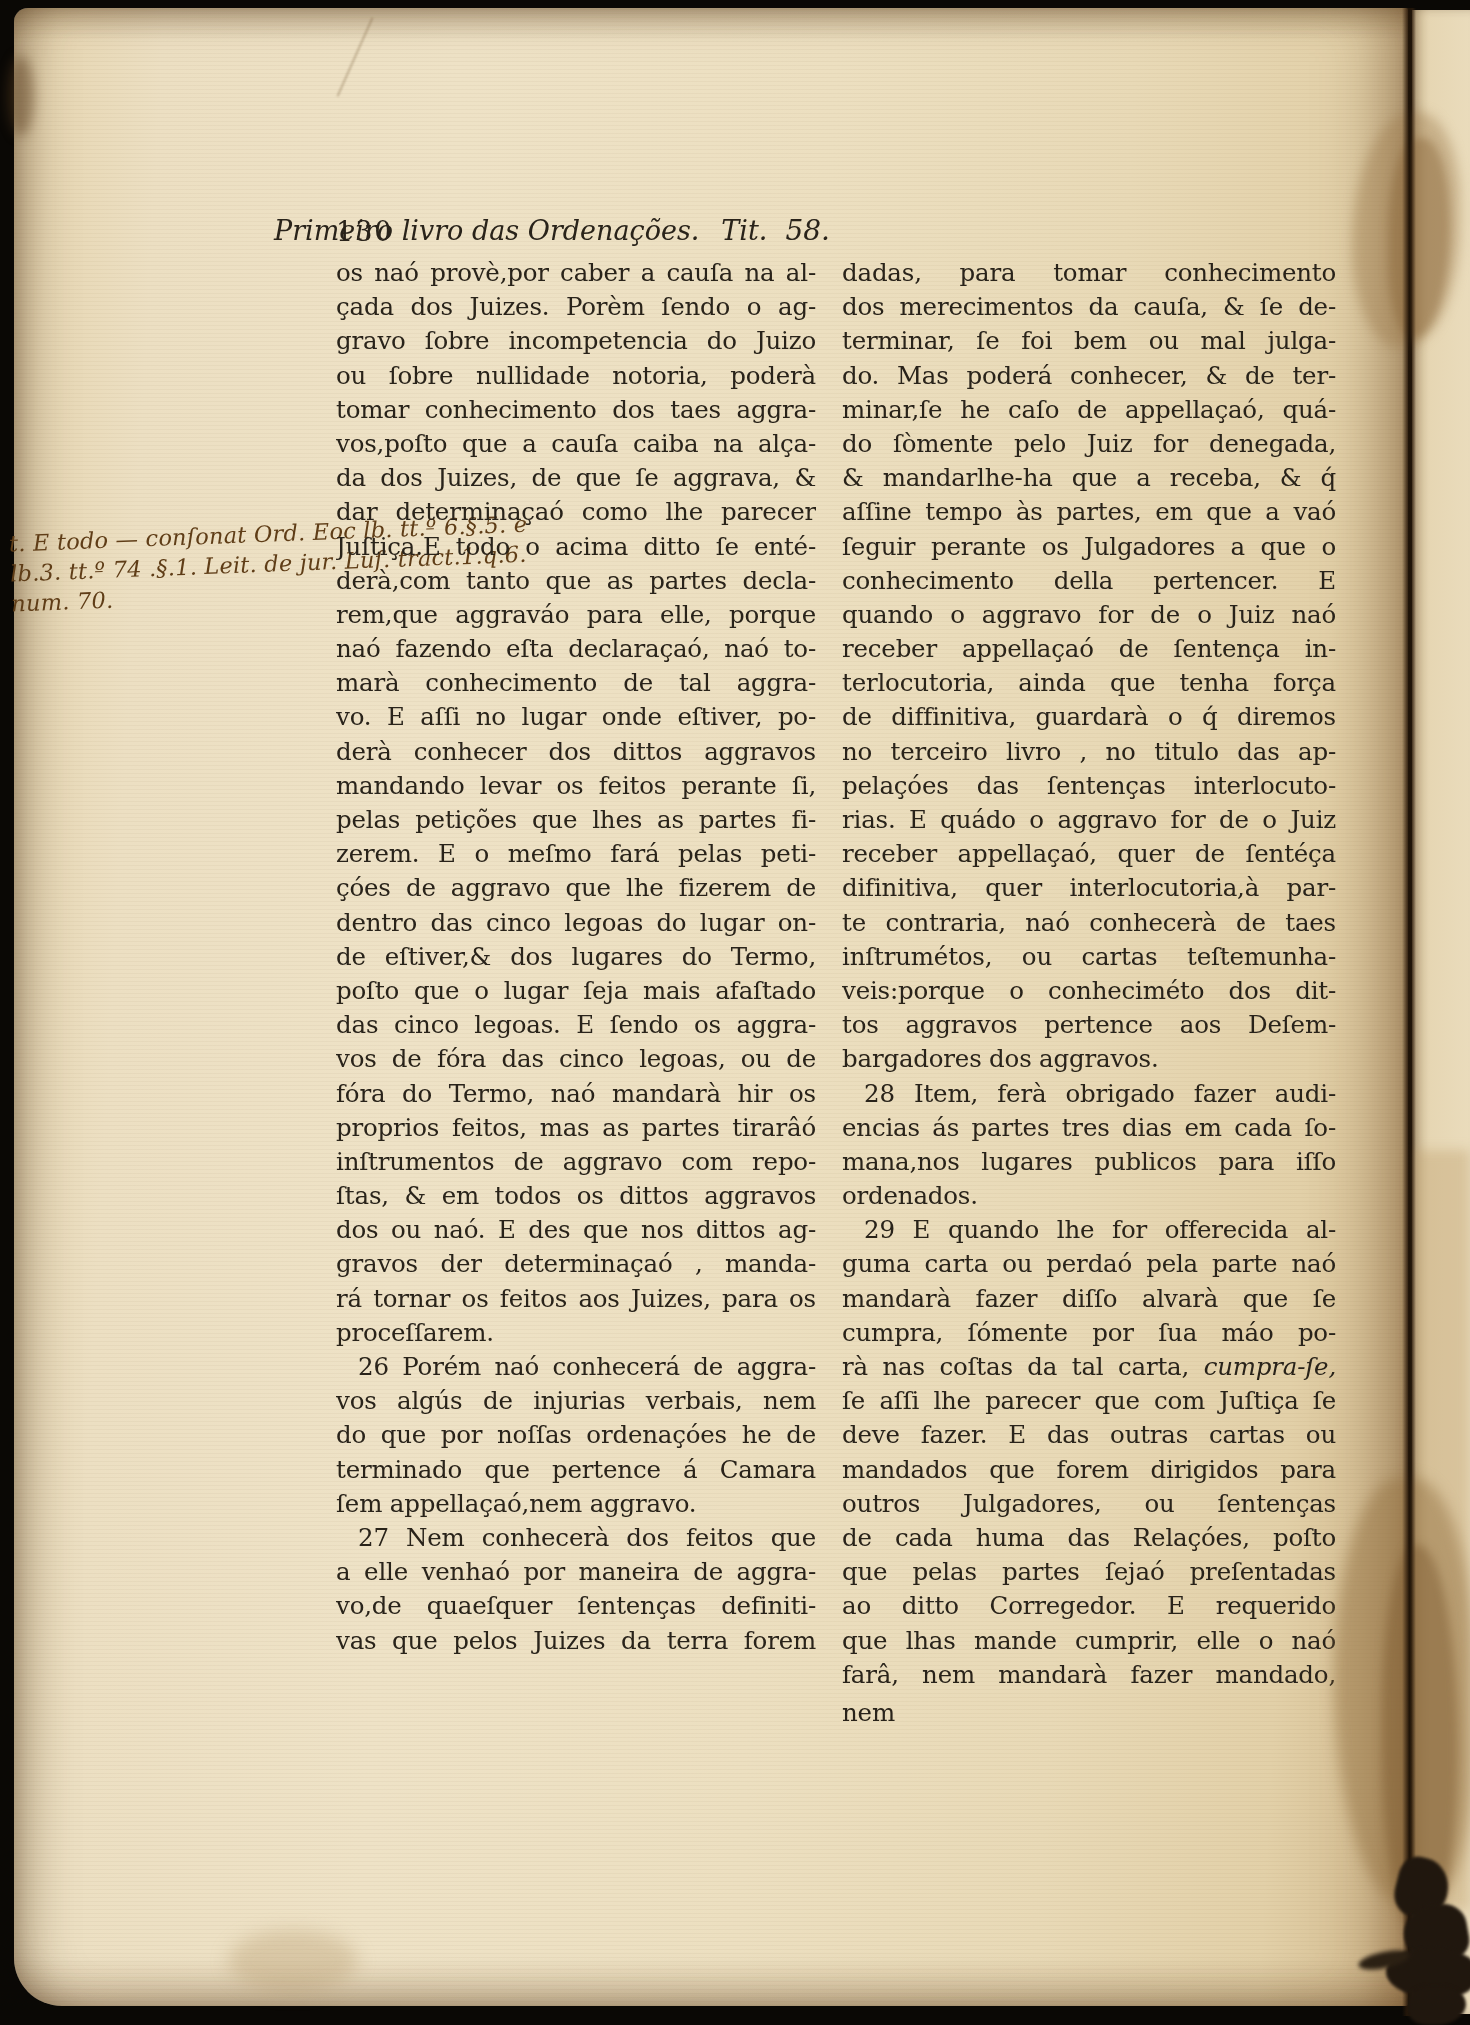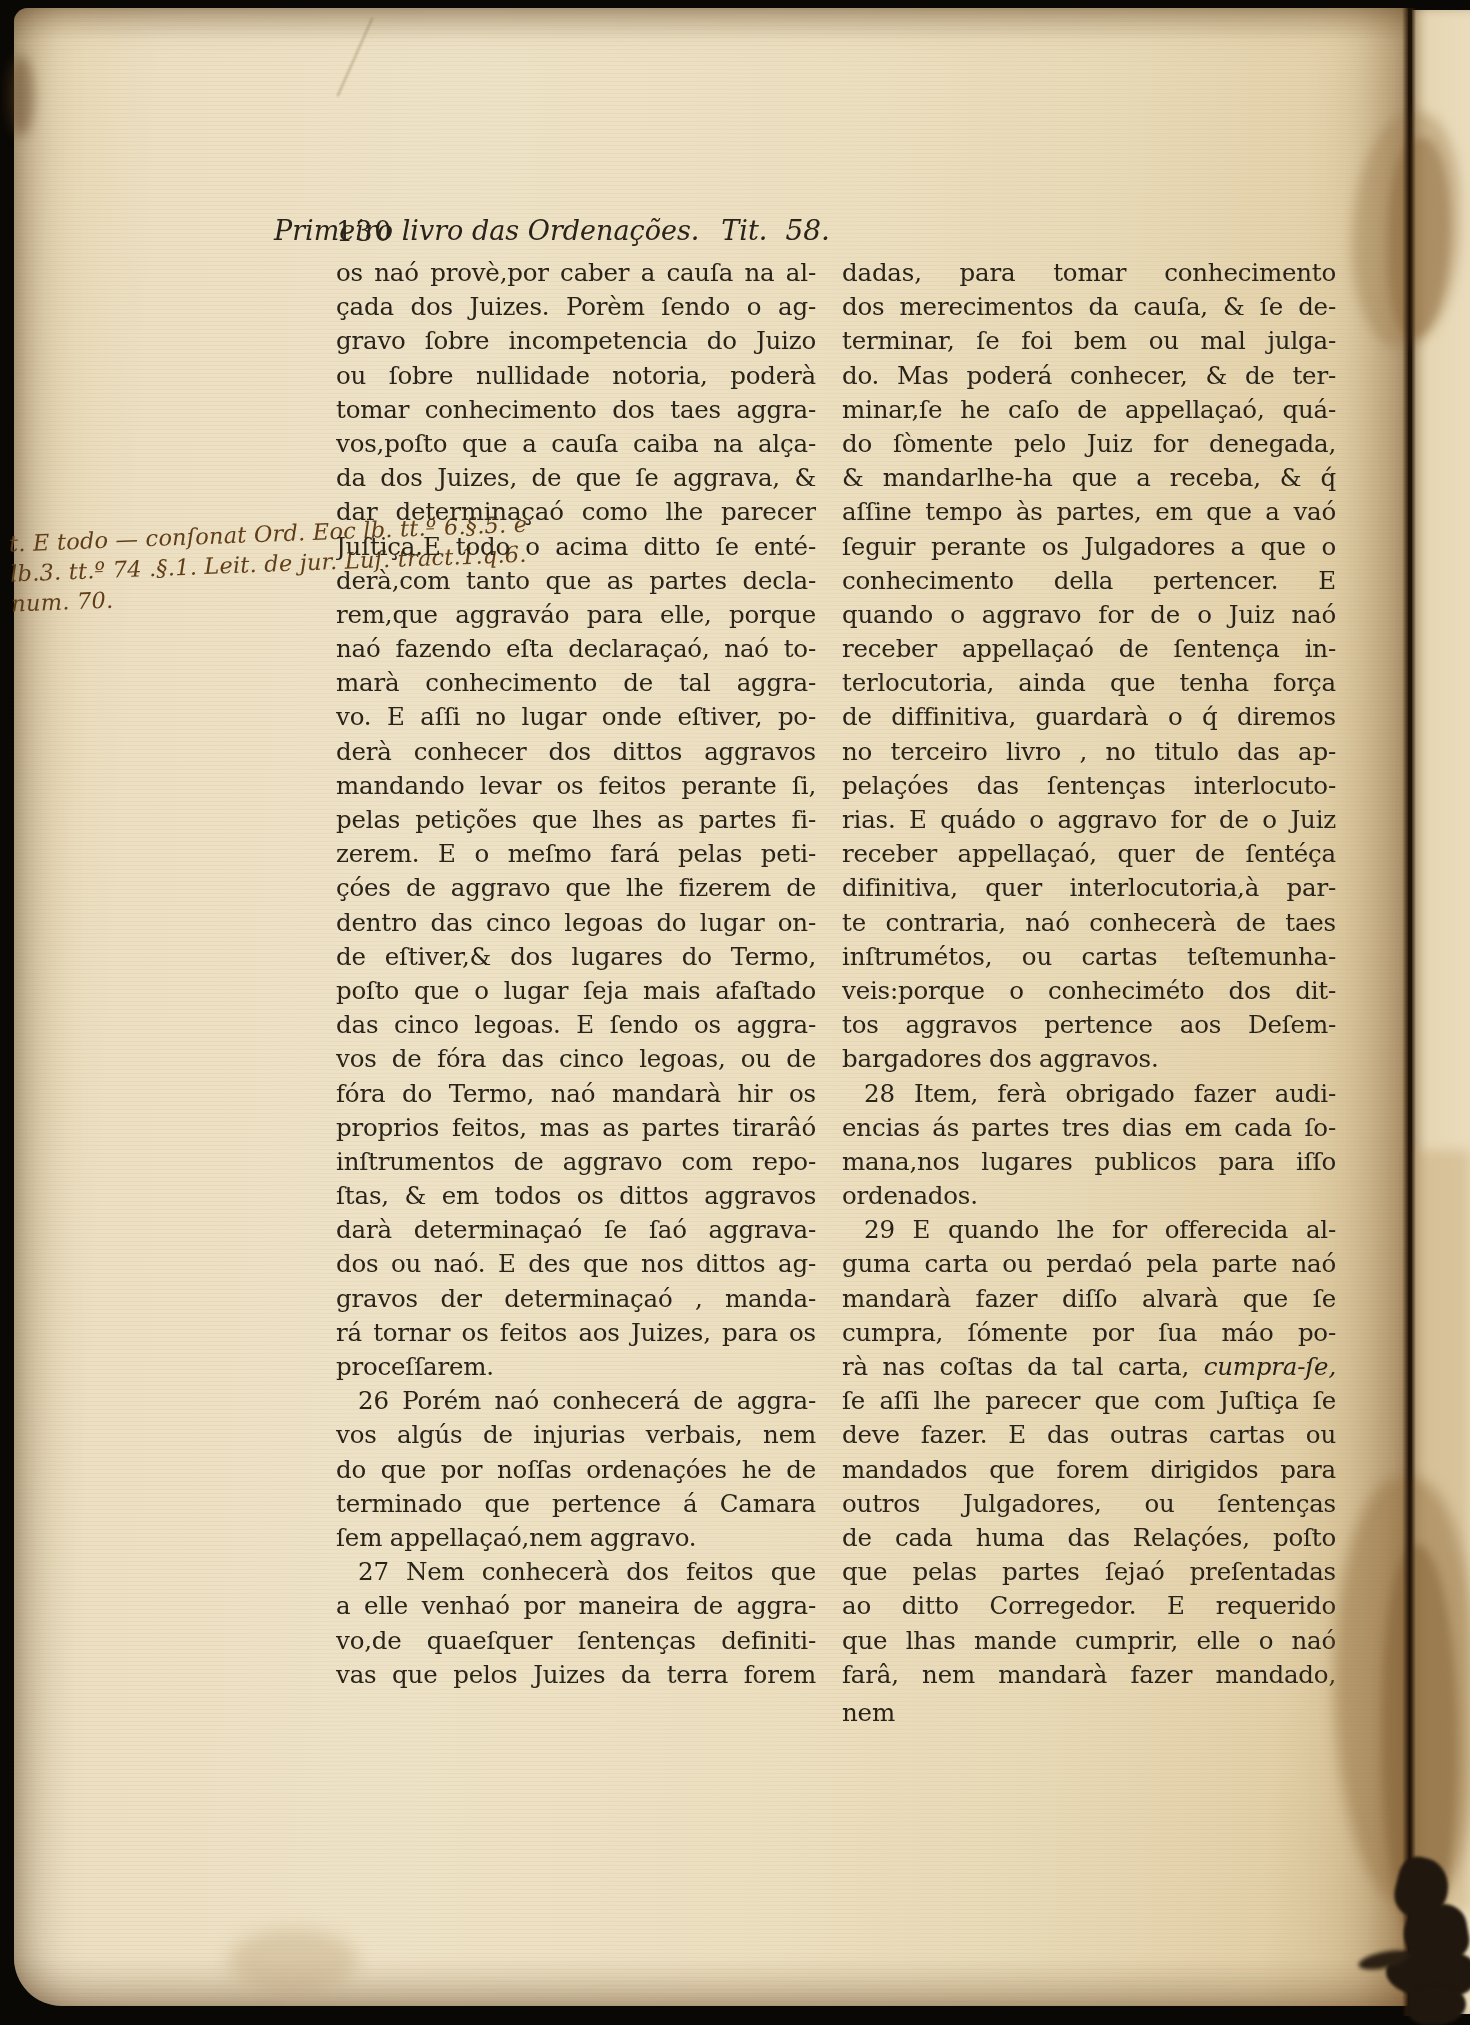--- a/index.html
+++ b/index.html
@@ -131,7 +131,6 @@
         <div class="line">proprios feitos, mas as partes tirarâó</div>
         <div class="line">inſtrumentos de aggravo  com repo-</div>
         <div class="line">ſtas,  &amp; em todos os dittos aggravos</div>
-        <div class="line">darà  determinaçaó  ſe  ſaó aggrava-</div>
         <div class="line">dos ou naó.  E des que nos dittos ag-</div>
         <div class="line">gravos der determinaçaó ,  manda-</div>
         <div class="line">rá tornar os feitos aos Juizes,  para os</div>

